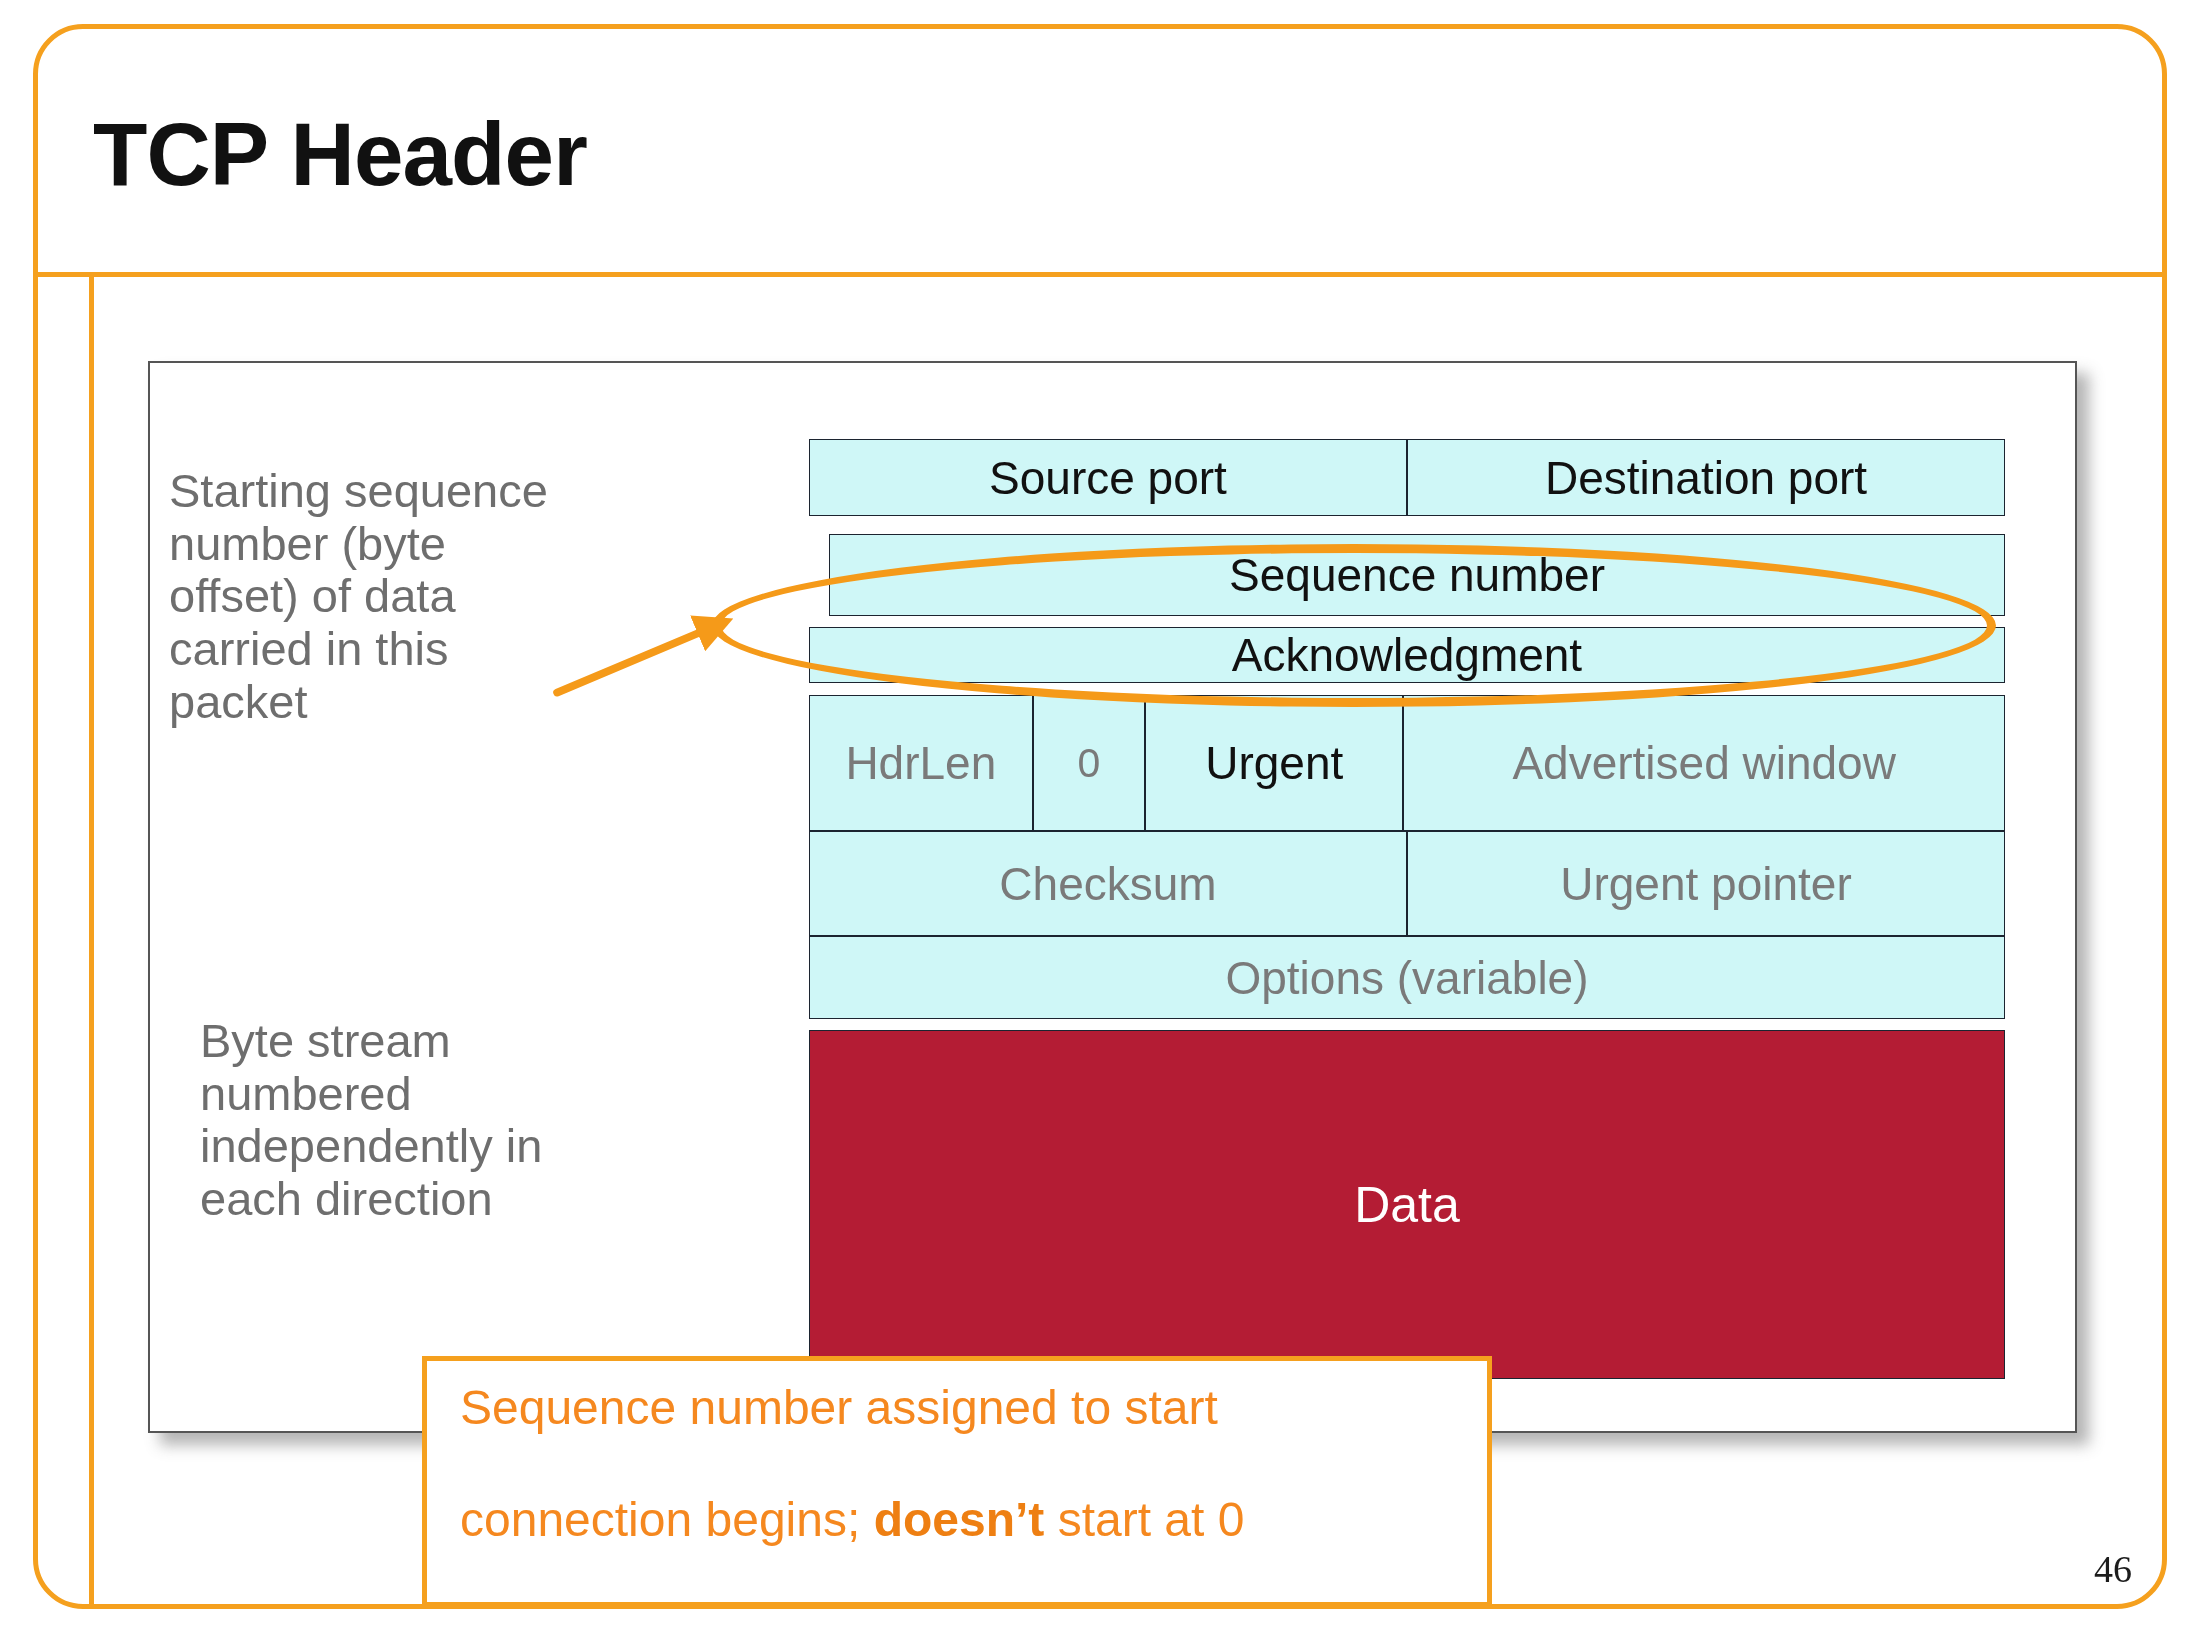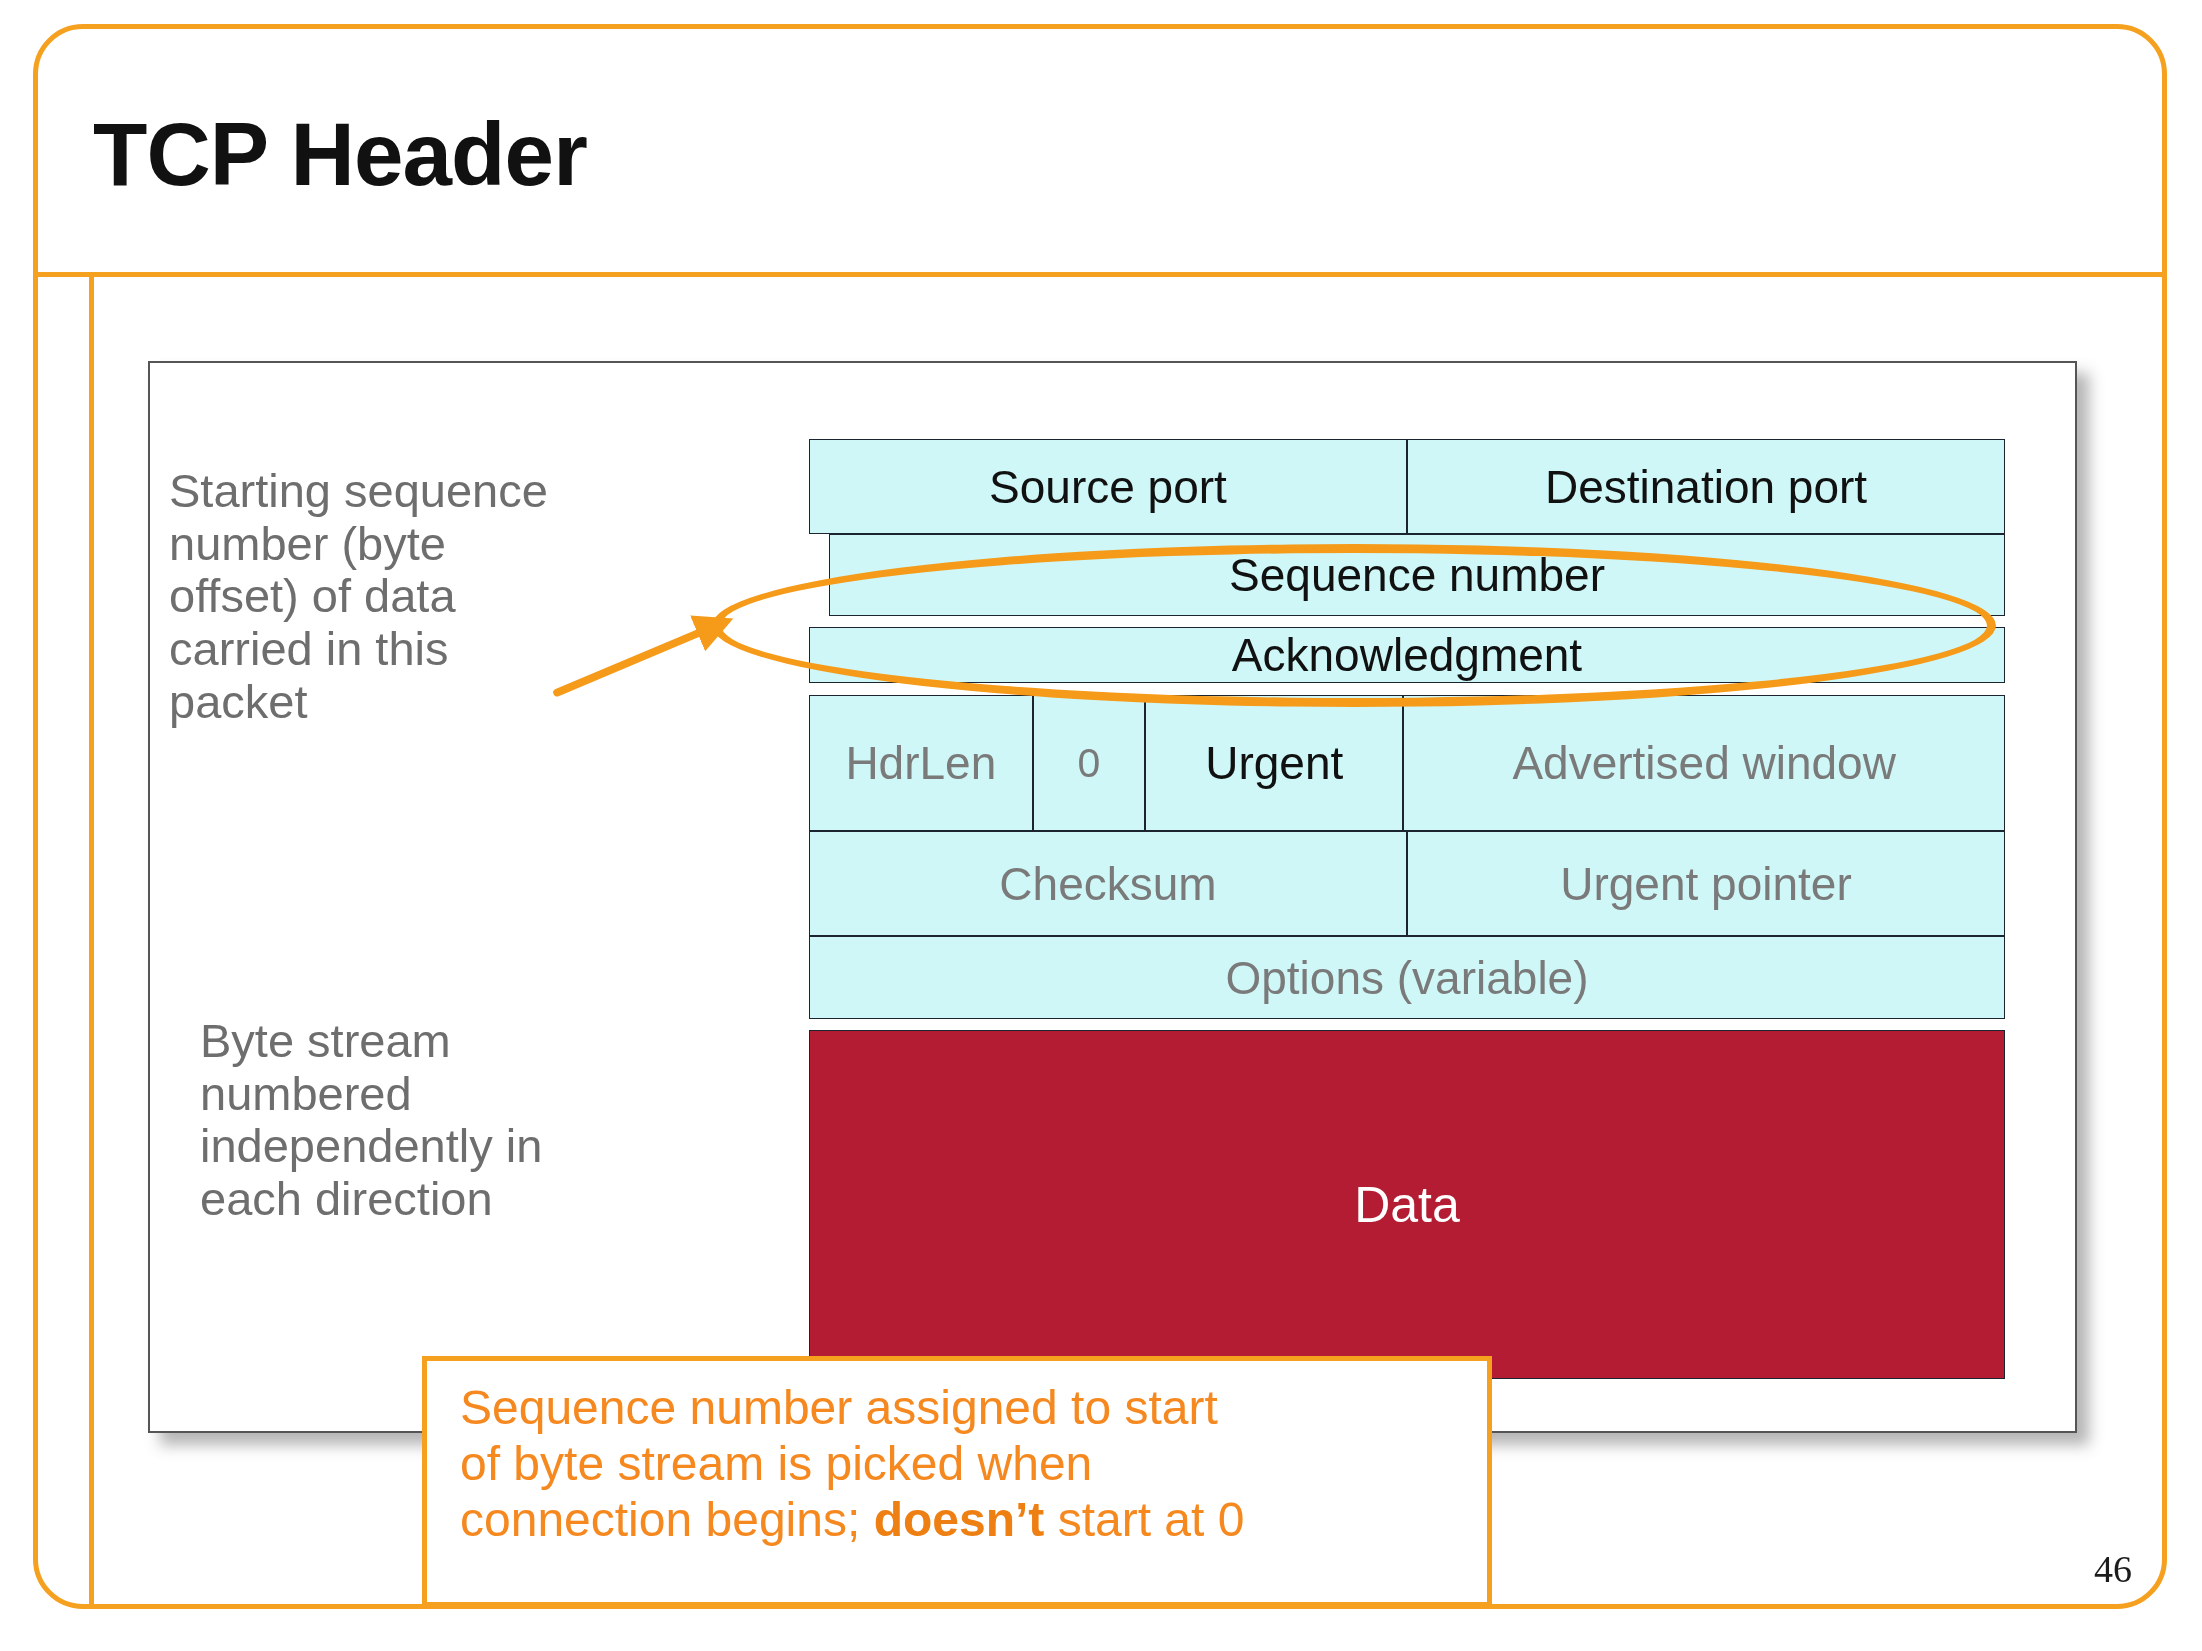--- a/index.html
+++ b/index.html
@@ -121,7 +121,7 @@
   }
   .cell.zero { font-size: 41px; }
 
-  .row-ports  { top: 0px;   height: 95px; }
+  .row-ports  { top: 0px;   height: 77px; }
   .row-seq    { top: 95px; height: 82px; padding-left: 20px;  }
   .row-ack    { top: 174px; height: 83px; align-items: center;  }
   .row-hdr    { top: 256px; height: 136px; }

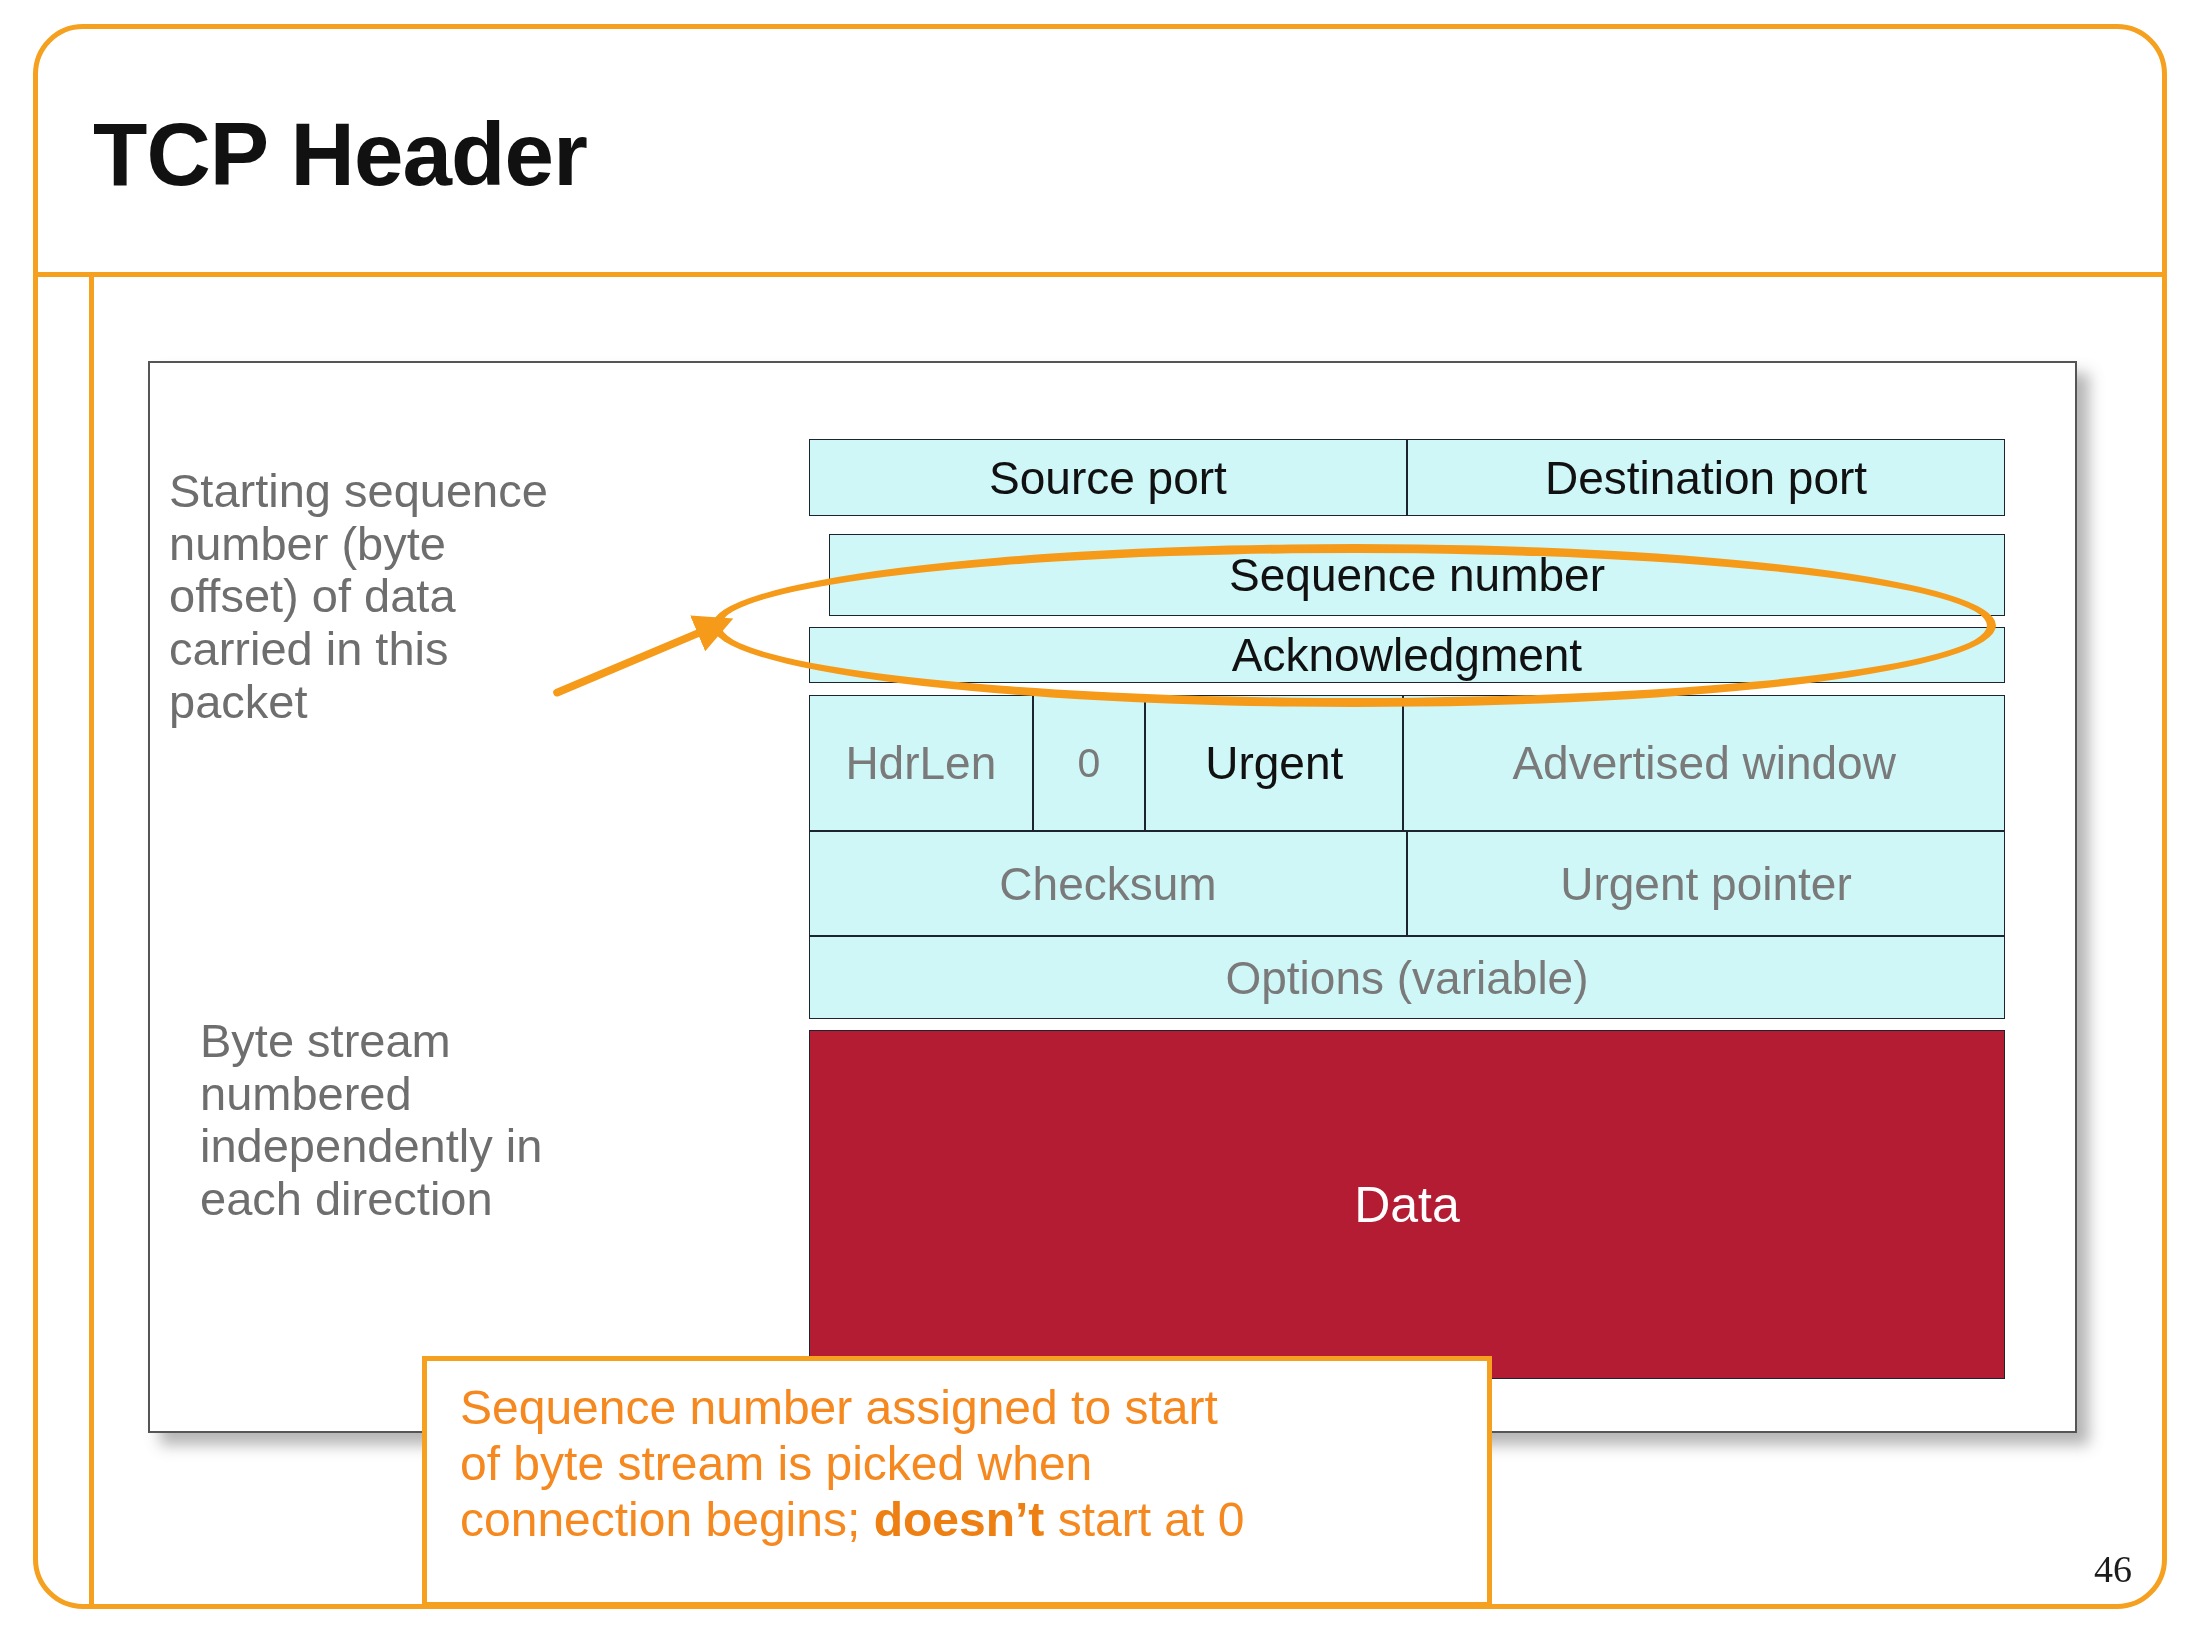--- a/index.html
+++ b/index.html
@@ -254,7 +254,7 @@
 
   <div class="callout">
     <span>Sequence number assigned to start</span><br>
-    <span>of byte stream is picked when</span><br>
+    <br>
     <span>connection begins; </span><b>doesn’t</b><span> start at 0</span>
   </div>
 

